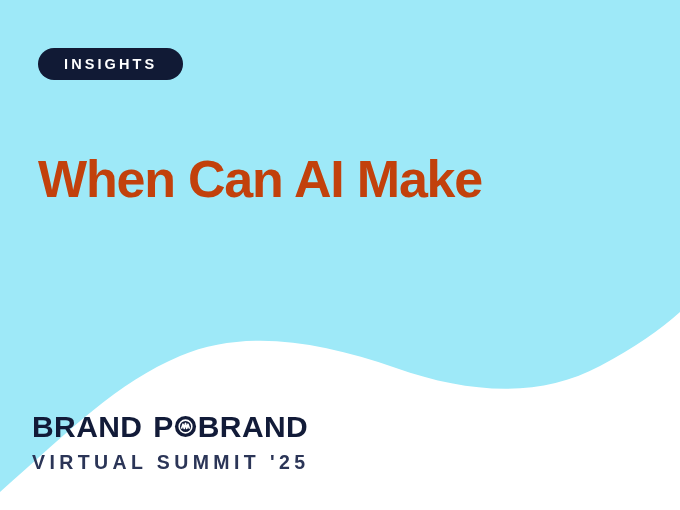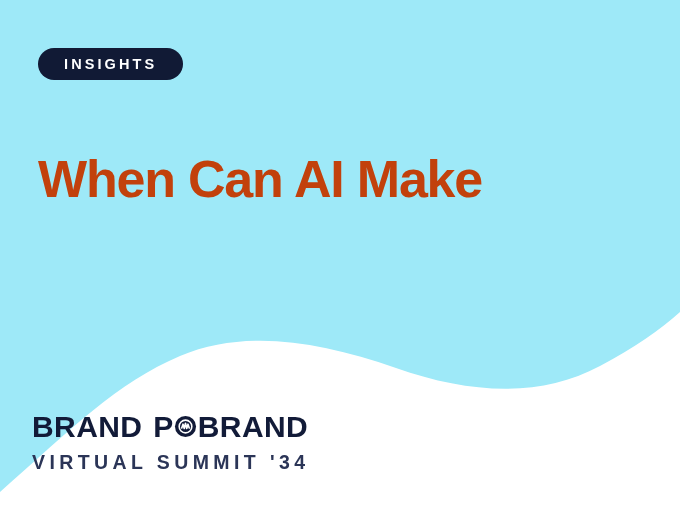--- a/index.html
+++ b/index.html
@@ -169,7 +169,7 @@
         </span>
         <span class="logo-word-pod-b">BRAND</span>
       </div>
-      <div class="logo-tagline">VIRTUAL SUMMIT '34</div>
+      <div class="logo-tagline">VIRTUAL SUMMIT '25</div>
     </div>
 
   </div>

